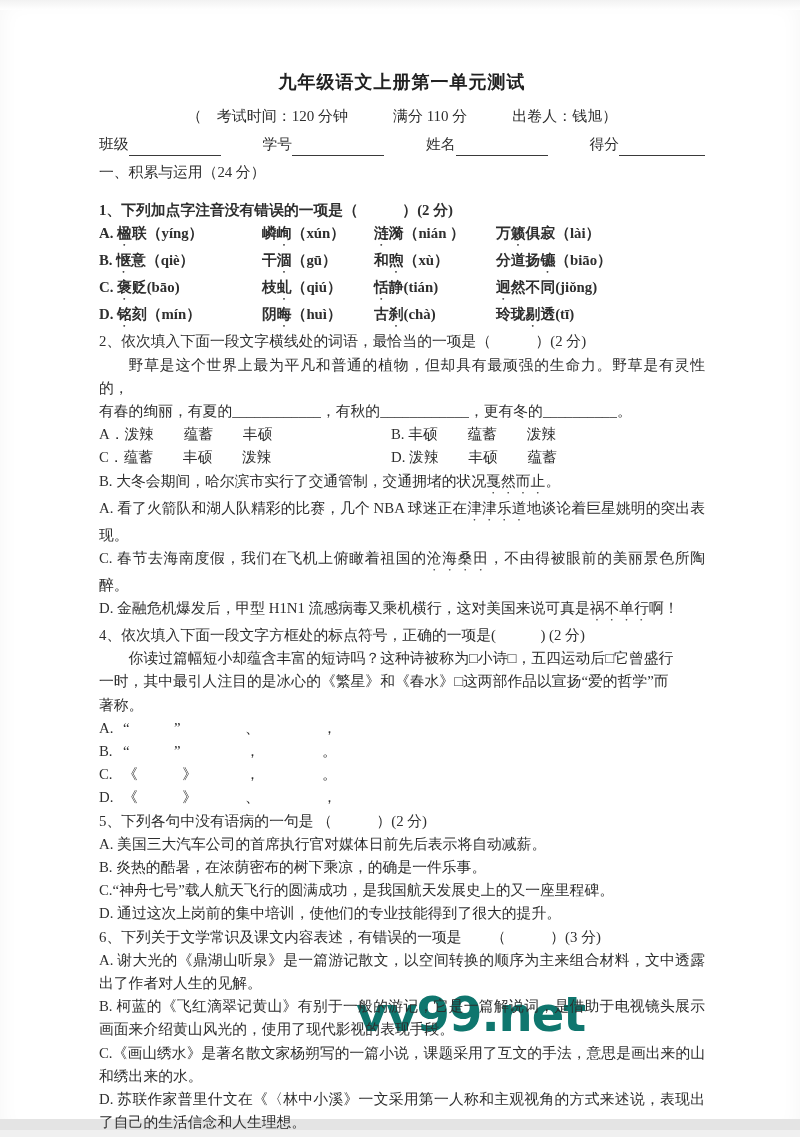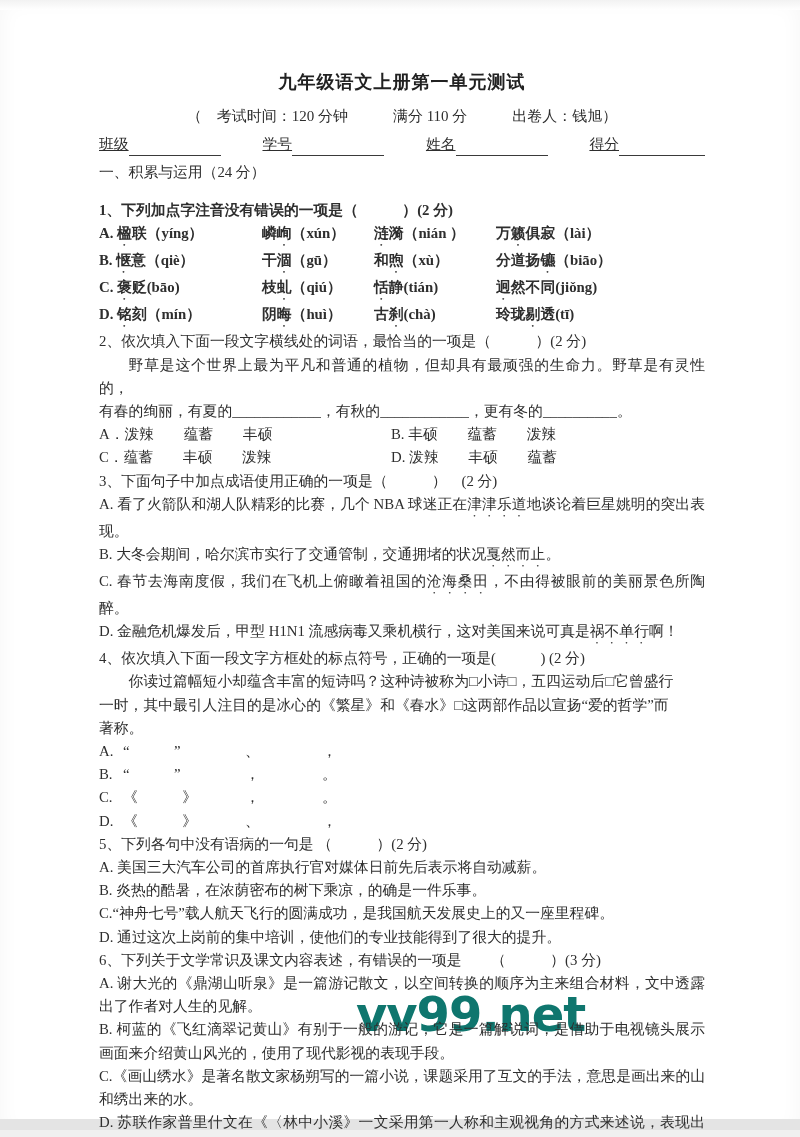--- a/index.html
+++ b/index.html
@@ -33,7 +33,7 @@
   }
   .meta{text-align:center;font-size:15px;line-height:22px;color:#2e2e2e;}
   .fields{display:flex;justify-content:space-between;align-items:flex-end;margin-top:5px;height:24px;}
-  .field{display:flex;align-items:flex-end;white-space:nowrap;text-decoration:underline;}
+  .field{display:flex;align-items:flex-end;white-space:nowrap;}
   .blank{display:inline-block;border-bottom:1.2px solid #3a3a3a;height:15px;}
   .blank.w1{width:92px;}
   .blank.w2{width:86px;}

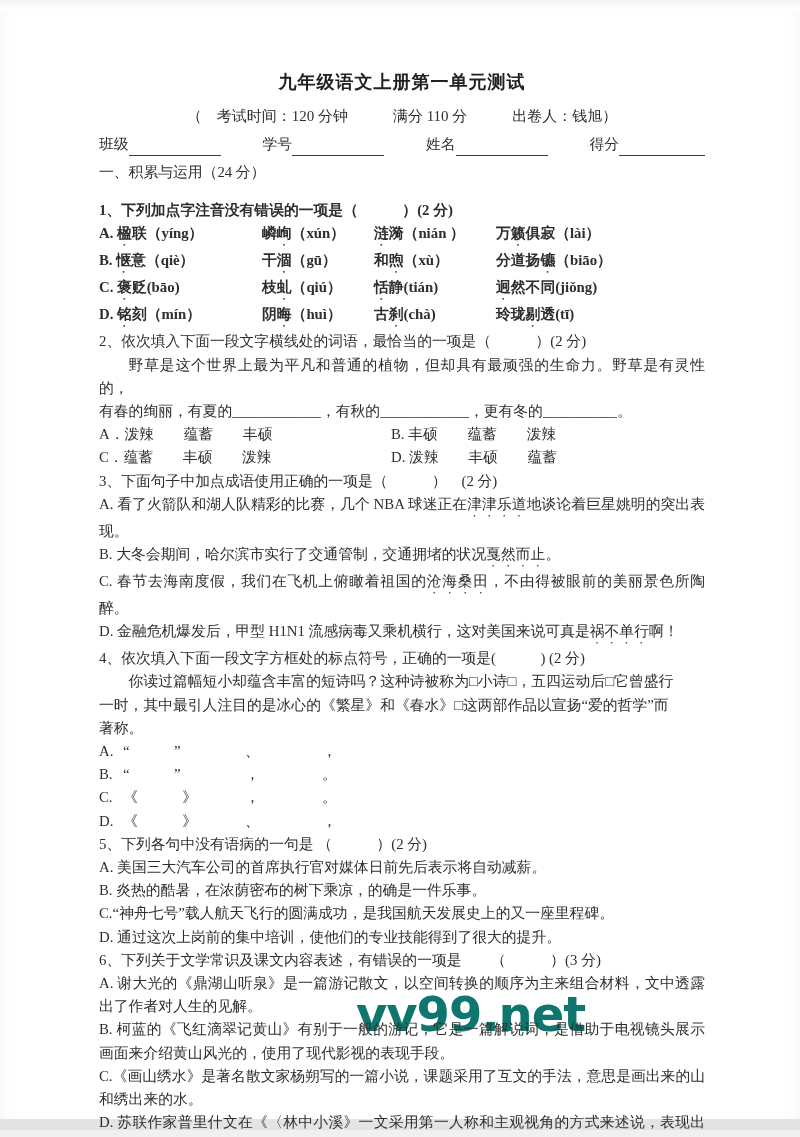--- a/index.html
+++ b/index.html
@@ -125,7 +125,6 @@
     </div>
 
     <div class="q">
-      <p>3、下面句子中加点成语使用正确的一项是（　　　）　(2 分)</p>
       <p><span>A. 看了火箭队和湖人队精彩的比赛，几个 NBA 球迷正在</span><span class="dot-em">津津乐道</span><span>地谈论着巨星姚明的突出表现。</span></p>
       <p><span>B. 大冬会期间，哈尔滨市实行了交通管制，交通拥堵的状况</span><span class="dot-em">戛然而止</span><span>。</span></p>
       <p><span>C. 春节去海南度假，我们在飞机上俯瞰着祖国的</span><span class="dot-em">沧海桑田</span><span>，不由得被眼前的美丽景色所陶醉。</span></p>

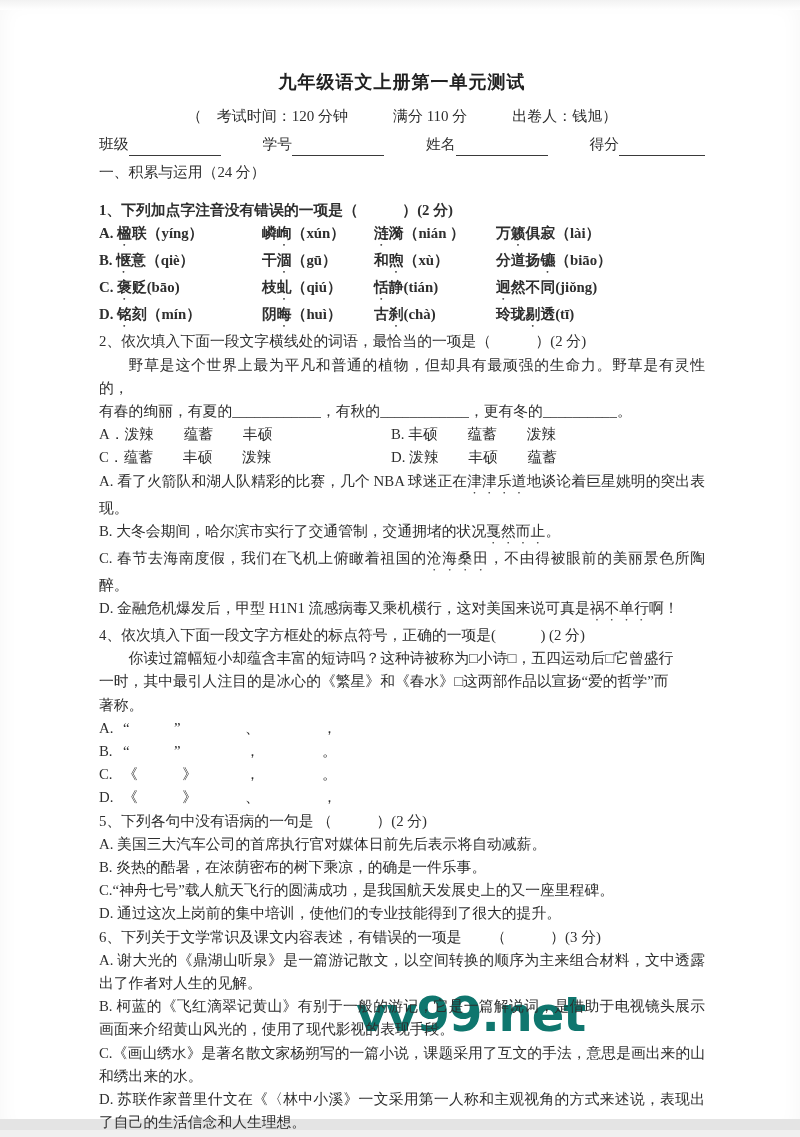--- a/index.html
+++ b/index.html
@@ -125,8 +125,8 @@
     </div>
 
     <div class="q">
+      <p><span>B. 大冬会期间，哈尔滨市实行了交通管制，交通拥堵的状况</span><span class="dot-em">戛然而止</span><span>。</span></p>
       <p><span>A. 看了火箭队和湖人队精彩的比赛，几个 NBA 球迷正在</span><span class="dot-em">津津乐道</span><span>地谈论着巨星姚明的突出表现。</span></p>
-      <p><span>B. 大冬会期间，哈尔滨市实行了交通管制，交通拥堵的状况</span><span class="dot-em">戛然而止</span><span>。</span></p>
       <p><span>C. 春节去海南度假，我们在飞机上俯瞰着祖国的</span><span class="dot-em">沧海桑田</span><span>，不由得被眼前的美丽景色所陶醉。</span></p>
       <p><span>D. 金融危机爆发后，甲型 H1N1 流感病毒又乘机横行，这对美国来说可真是</span><span class="dot-em">祸不单行</span><span>啊！</span></p>
     </div>

